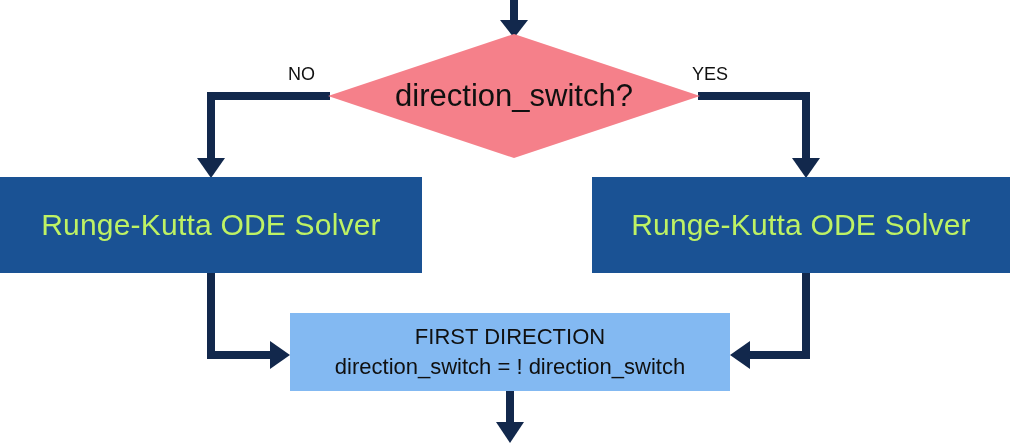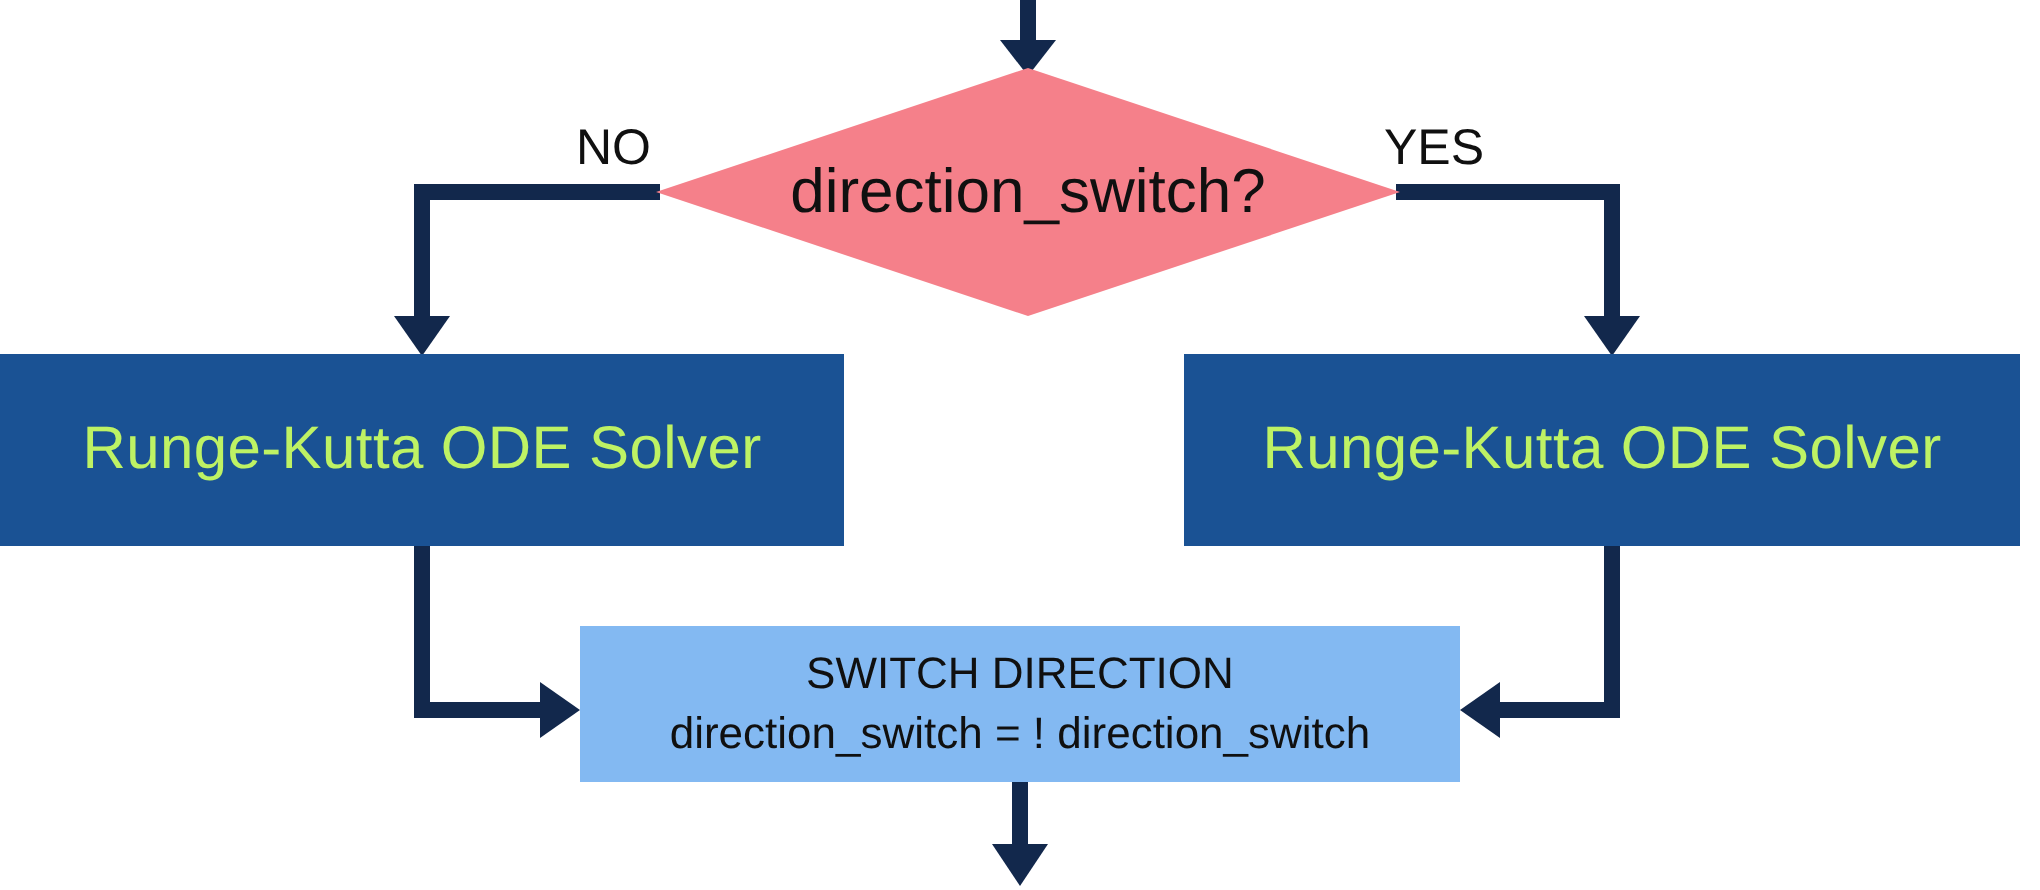--- a/index.html
+++ b/index.html
@@ -94,7 +94,7 @@
   }
   .branch-label {
     position: absolute;
-    font-size: 25px;
+    font-size: 18px;
     line-height: 30px;
     color: #101010;
     white-space: nowrap;

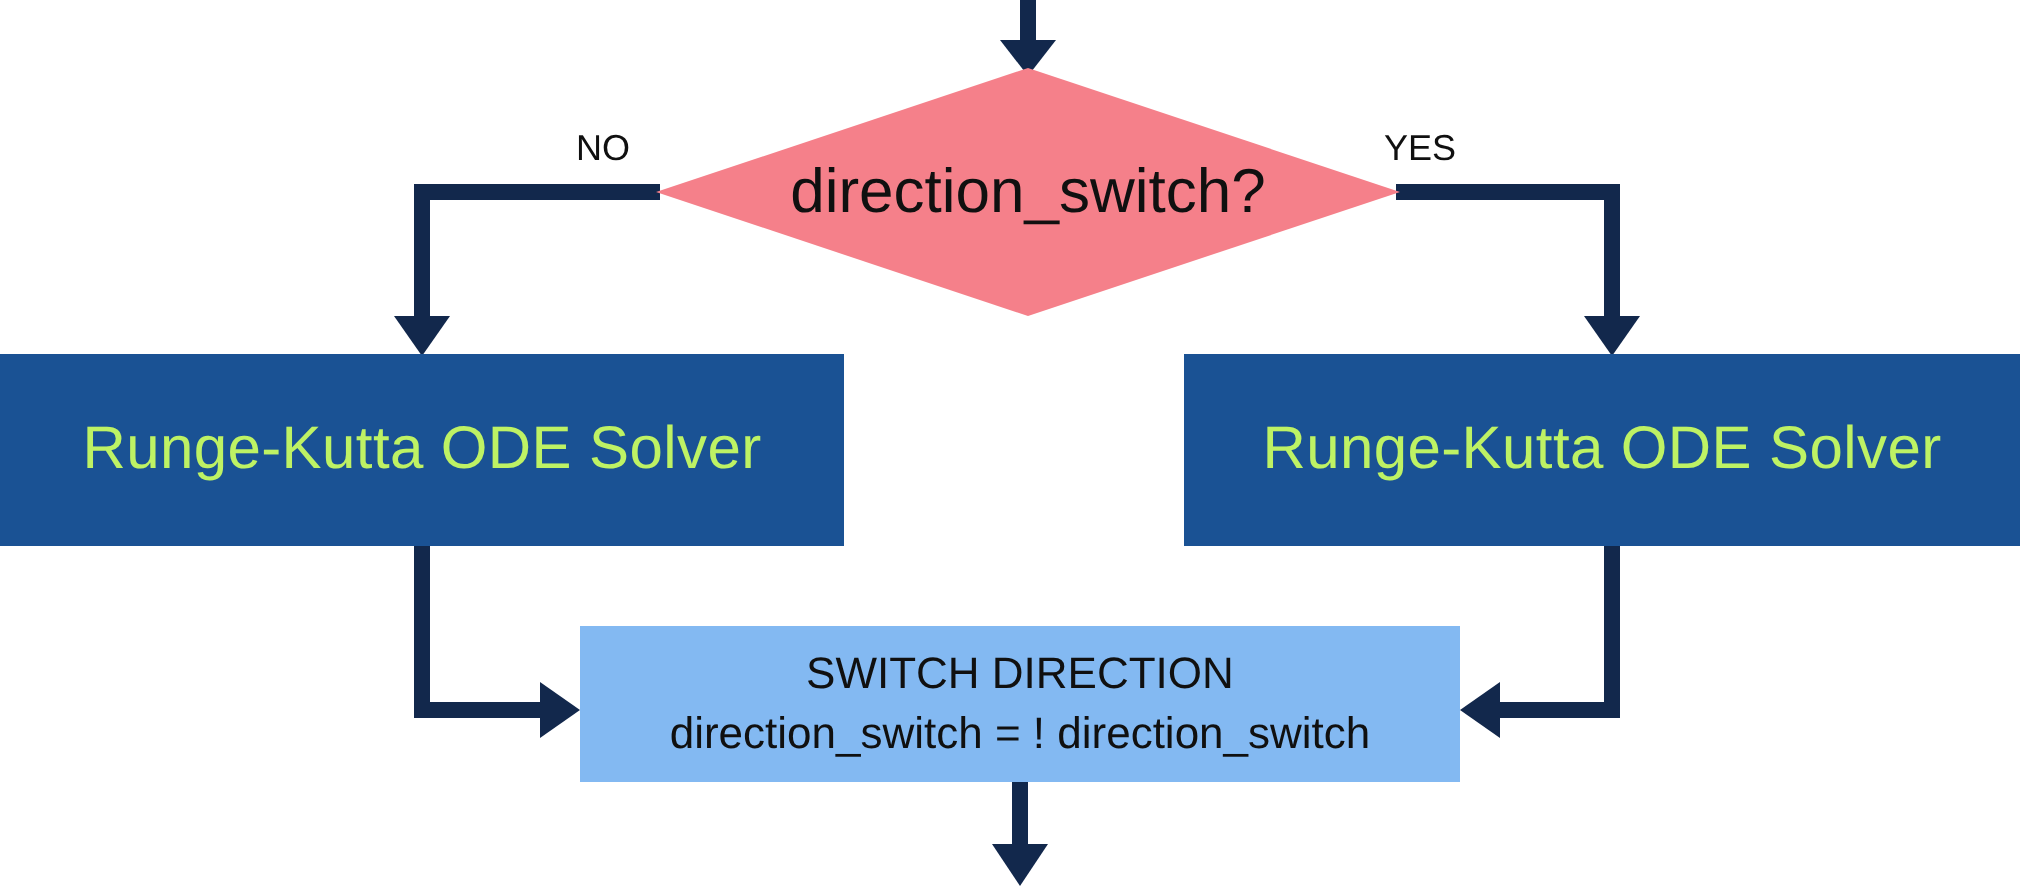--- a/index.html
+++ b/index.html
@@ -171,7 +171,7 @@
   </div>
 
   <div class="node" id="node-switch-direction">
-    <div class="node-line">SWITCH DIRECTION</div>
+    <div class="node-line">FIRST DIRECTION</div>
     <div class="node-line">direction_switch = ! direction_switch</div>
   </div>
 

